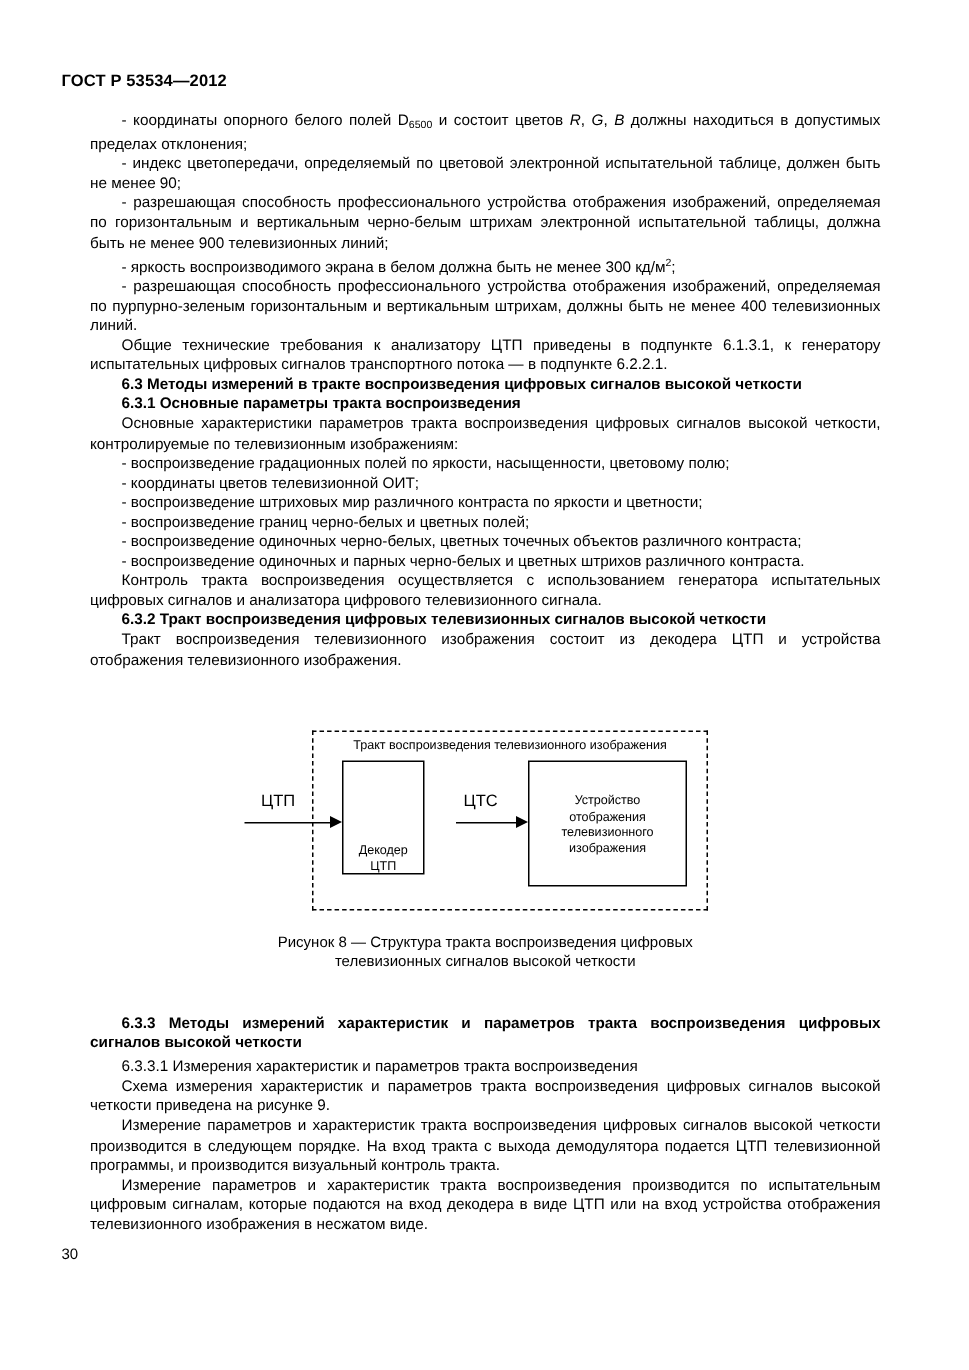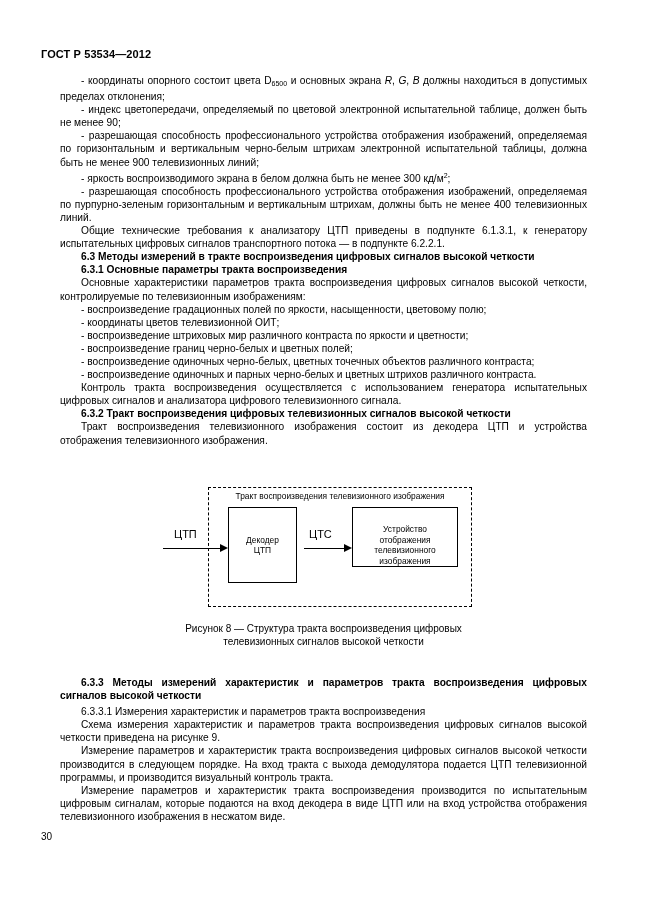--- a/index.html
+++ b/index.html
@@ -188,7 +188,7 @@
 
   <div class="content">
 
-    <p class="ind"><span>- координаты опорного состоит цвета D</span><sub>6500</sub><span>  и основных экрана </span><span class="it">R</span><span>, </span><span class="it">G</span><span>, </span><span class="it">B</span><span> должны находиться в допустимых пределах отклонения;</span></p>
+    <p class="ind"><span>- координаты опорного белого полей D</span><sub>6500</sub><span>  и основных экрана </span><span class="it">R</span><span>, </span><span class="it">G</span><span>, </span><span class="it">B</span><span> должны находиться в допустимых пределах отклонения;</span></p>
 
     <p class="ind">- индекс цветопередачи, определяемый по цветовой электронной испытательной таблице, должен быть не менее 90;</p>
 

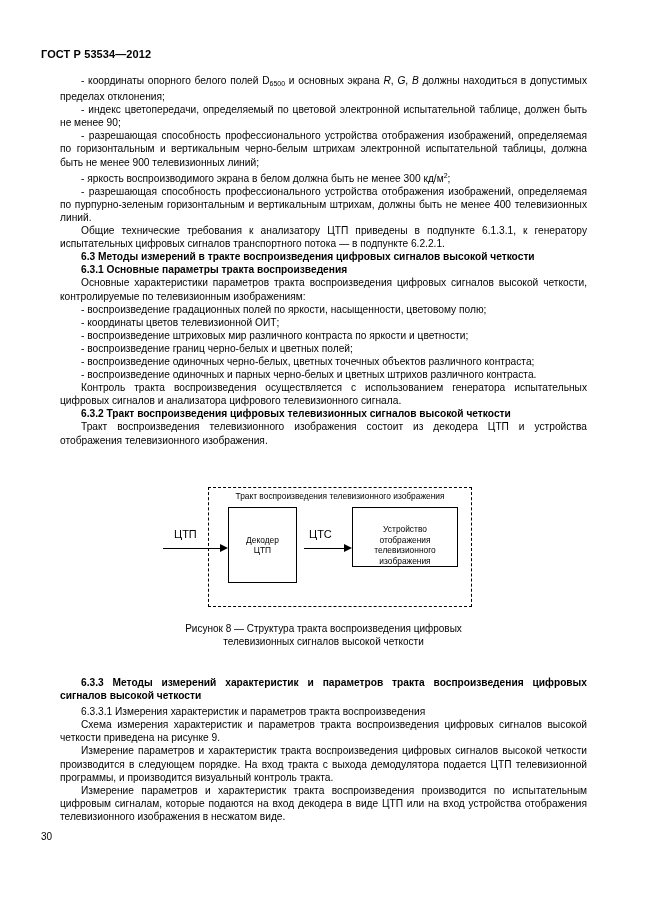--- a/index.html
+++ b/index.html
@@ -188,7 +188,7 @@
 
   <div class="content">
 
-    <p class="ind"><span>- координаты опорного белого полей D</span><sub>6500</sub><span>  и основных экрана </span><span class="it">R</span><span>, </span><span class="it">G</span><span>, </span><span class="it">B</span><span> должны находиться в допустимых пределах отклонения;</span></p>
+    <p class="ind"><span>- координаты опорного белого полей D</span><sub>6500</sub><span>  и состоит цветов </span><span class="it">R</span><span>, </span><span class="it">G</span><span>, </span><span class="it">B</span><span> должны находиться в допустимых пределах отклонения;</span></p>
 
     <p class="ind">- индекс цветопередачи, определяемый по цветовой электронной испытательной таблице, должен быть не менее 90;</p>
 

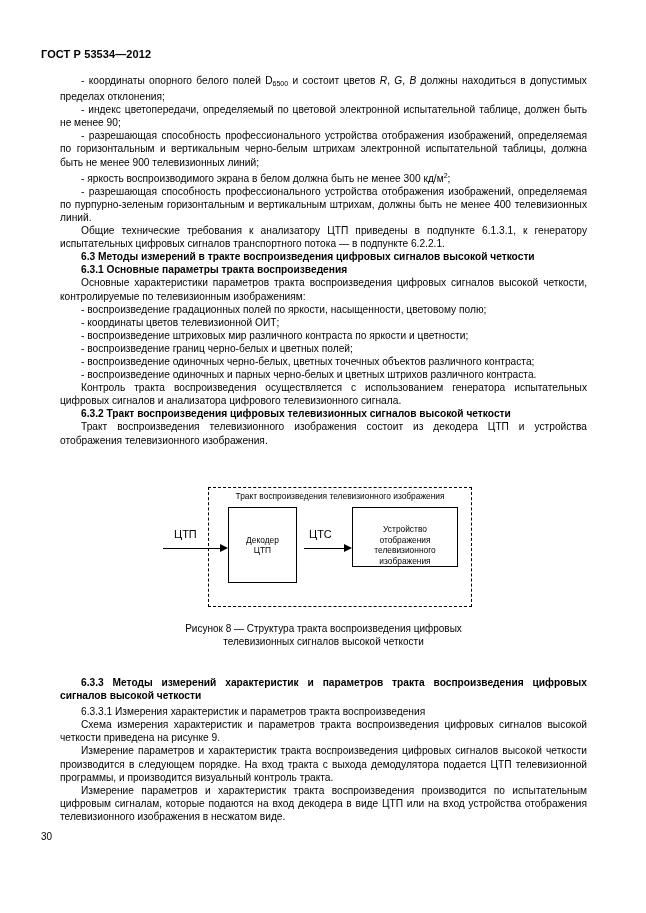--- a/index.html
+++ b/index.html
@@ -119,8 +119,7 @@
     left: 352px;
     top: 35px;
     width: 106px;
-    height: 60px;
-    align-items: flex-end;
+    height: 84px;
   }
 
   

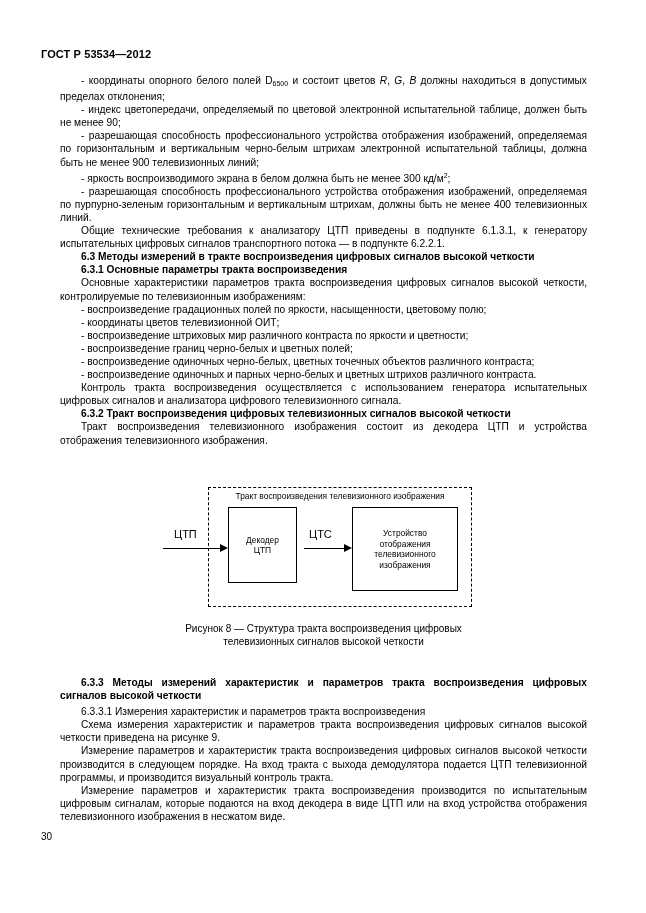--- a/index.html
+++ b/index.html
@@ -112,8 +112,9 @@
   .blk-decoder {
     left: 228px;
     top: 35px;
-    width: 69px;
+    width: 55px;
     height: 76px;
+    align-items: flex-end;
   }
   .blk-display {
     left: 352px;

